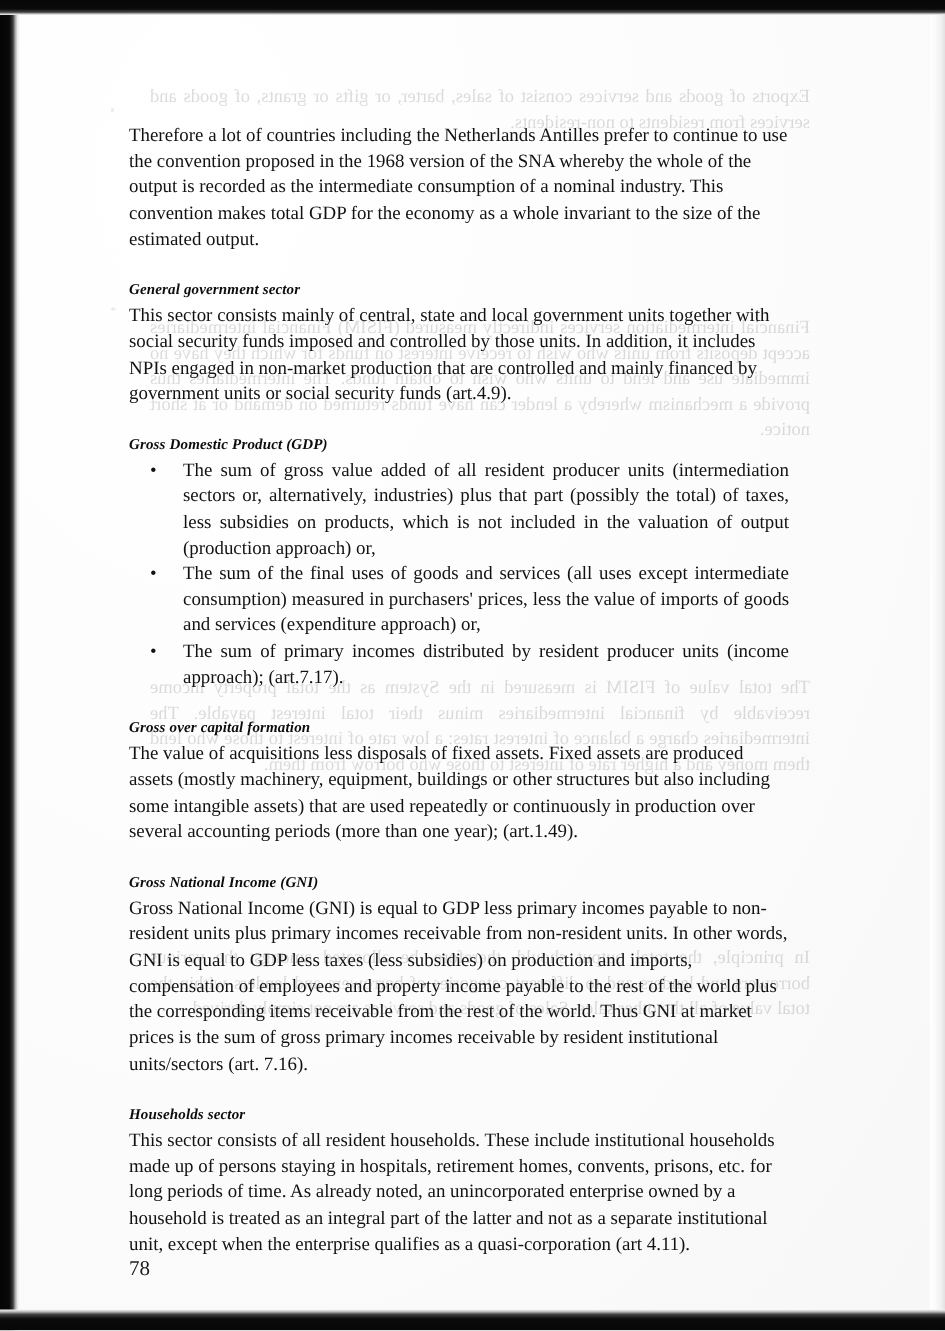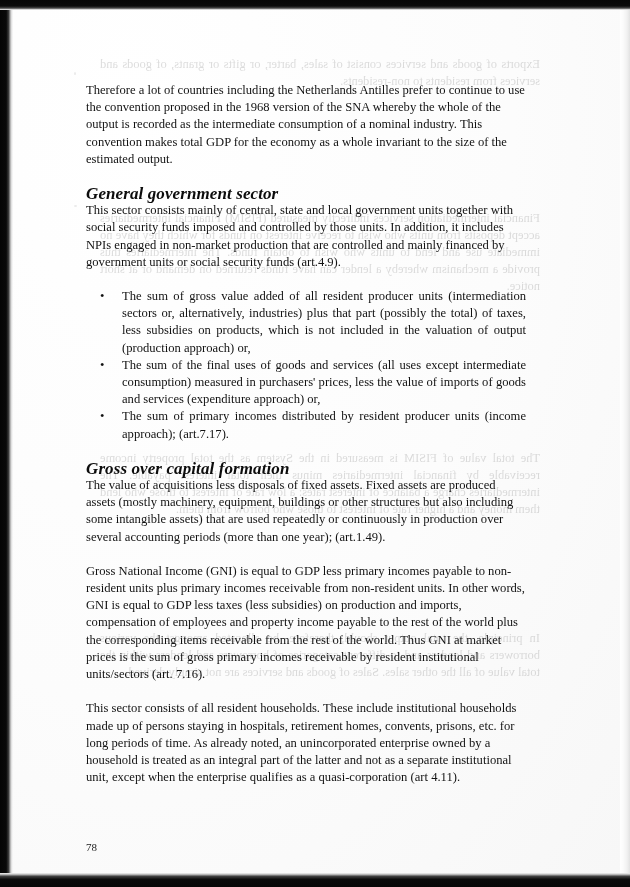--- a/index.html
+++ b/index.html
@@ -100,7 +100,7 @@
   .heading {
     font-weight: bold;
     font-style: italic;
-    font-size: 17px;
+    font-size: 10px;
     line-height: 17.2px;
     color: #0c0c0c;
     margin: 0;

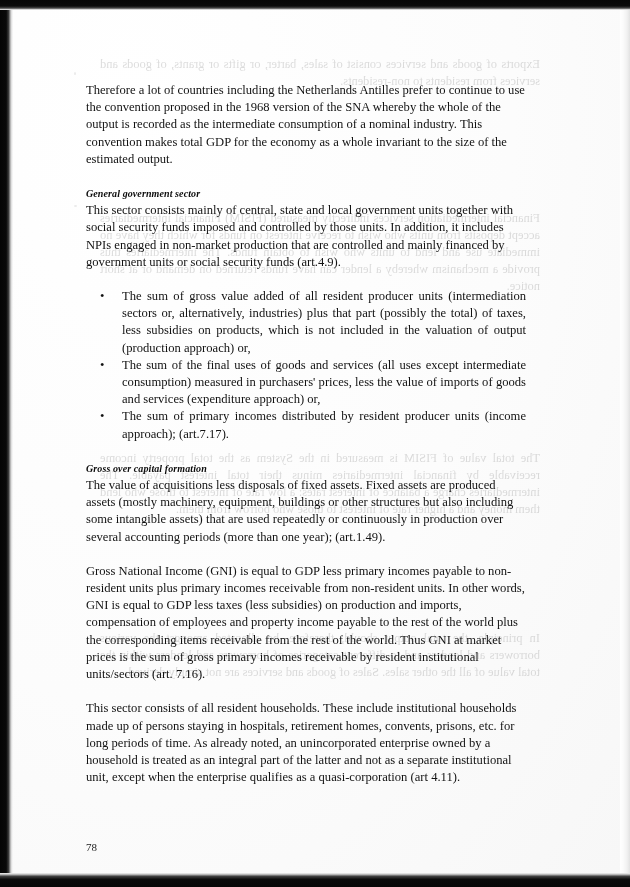--- a/index.html
+++ b/index.html
@@ -175,6 +175,7 @@
       </div>
 
       <div class="section">
+        <p class="heading">Gross Domestic Product (GDP)</p>
         <ul class="bullets">
           <li>
             <span class="bullet-dot">•</span>

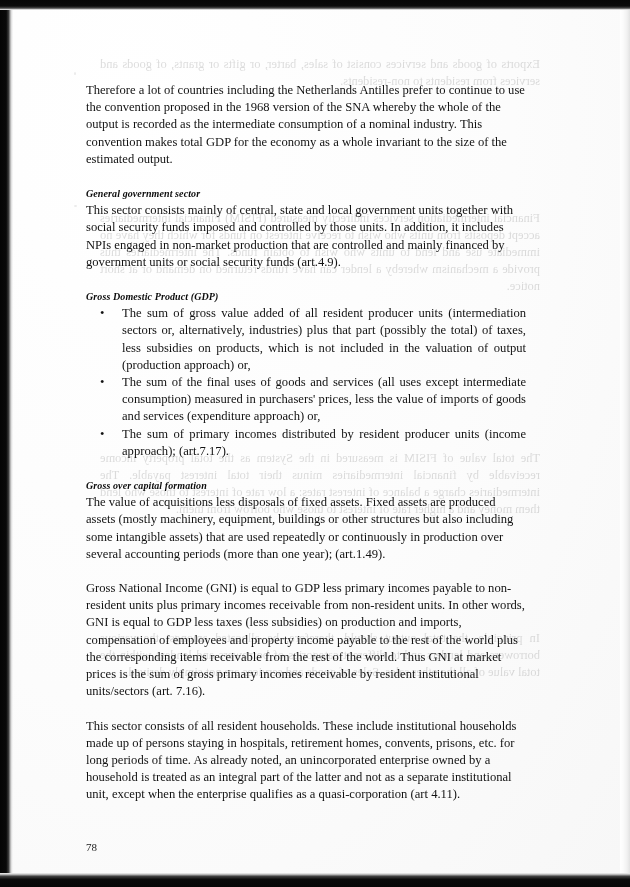--- a/index.html
+++ b/index.html
@@ -198,6 +198,7 @@
       </div>
 
       <div class="section">
+        <p class="heading">Gross National Income (GNI)</p>
         <p class="para">Gross National Income (GNI) is equal to GDP less primary incomes payable to non-resident units plus primary incomes receivable from non-resident units. In other words, GNI is equal to GDP less taxes (less subsidies) on production and imports, compensation of employees and property income payable to the rest of the world plus the corresponding items receivable from the rest of the world. Thus GNI at market prices is the sum of gross primary incomes receivable by resident institutional units/sectors (art. 7.16).</p>
       </div>
 

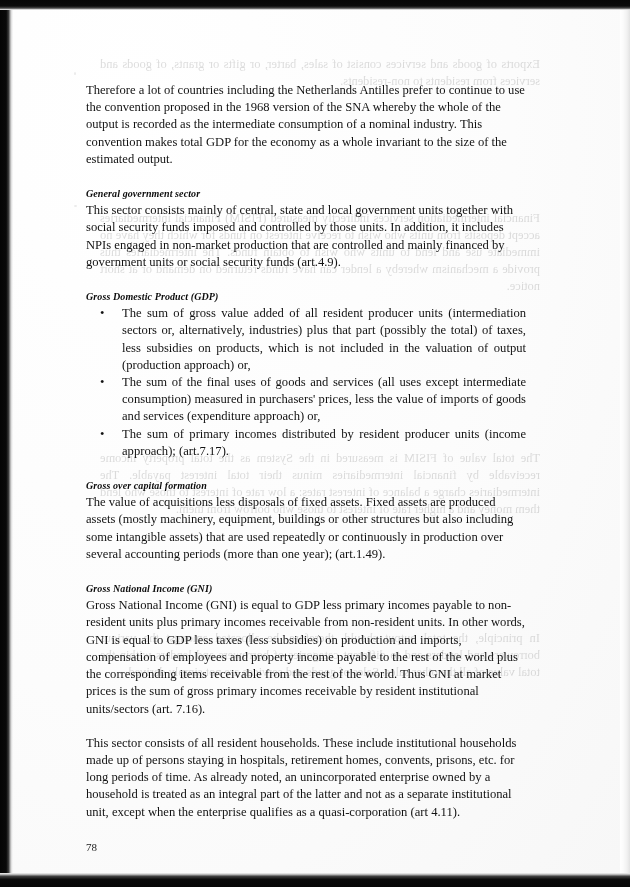--- a/index.html
+++ b/index.html
@@ -203,6 +203,7 @@
       </div>
 
       <div class="section">
+        <p class="heading">Households sector</p>
         <p class="para">This sector consists of all resident households. These include institutional households made up of persons staying in hospitals, retirement homes, convents, prisons, etc. for long periods of time. As already noted, an unincorporated enterprise owned by a household is treated as an integral part of the latter and not as a separate institutional unit, except when the enterprise qualifies as a quasi-corporation (art 4.11).</p>
       </div>
 

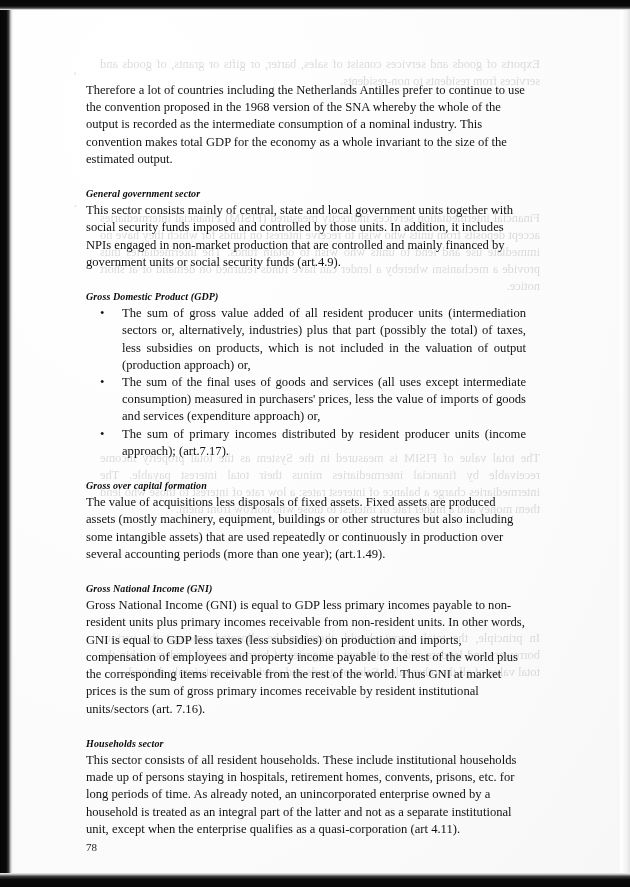--- a/index.html
+++ b/index.html
@@ -131,7 +131,7 @@
     position: absolute;
     left: 86px;
     top: 840px;
-    font-size: 11px;
+    font-size: 14px;
     line-height: 14px;
     color: #1a1a1a;
     z-index: 12;

